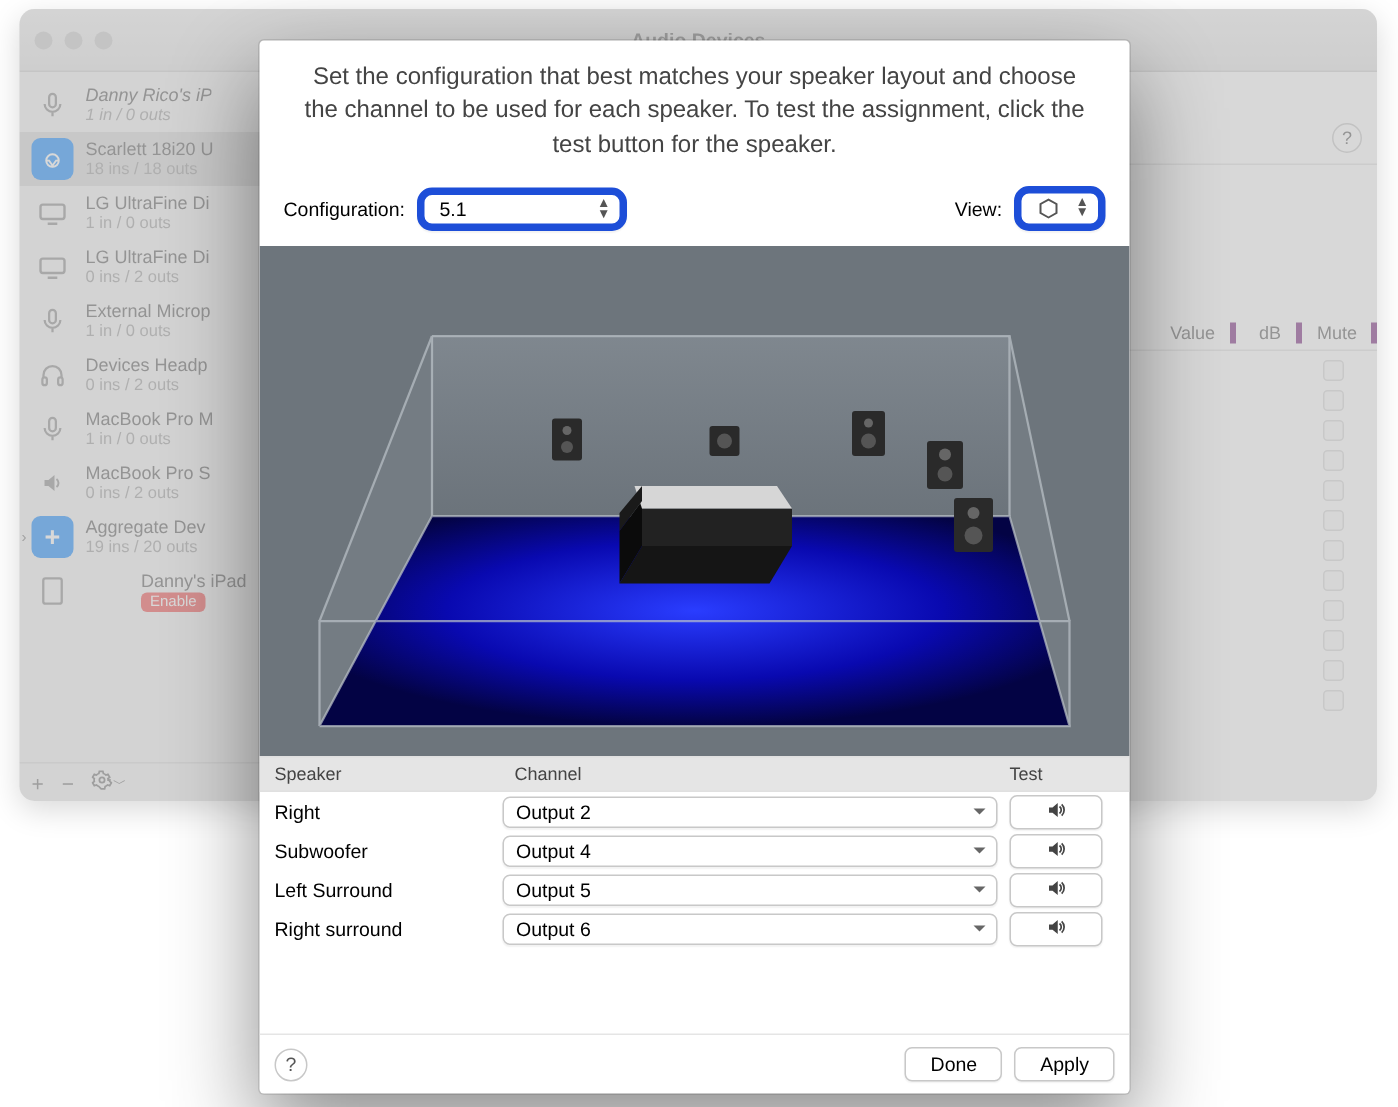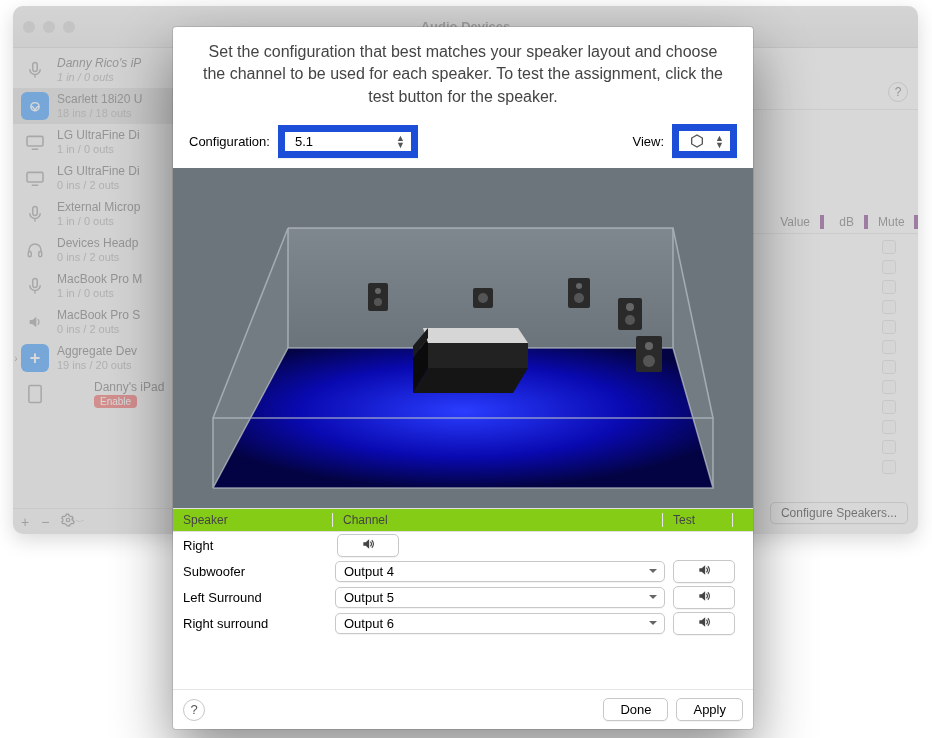--- a/index.html
+++ b/index.html
@@ -188,10 +188,10 @@
 }
 .popup {
   display: inline-flex;
-  align-items: flex-end;
+  align-items: flex-start;
   justify-content: space-between;
-  border: 7px solid #1d4ed8;
-  border-radius: 0;
+  border: 5px solid #1d4ed8;
+  border-radius: 10px;
   padding: 2px 6px 2px 10px;
   background: #fff;
   font-size: 13px;

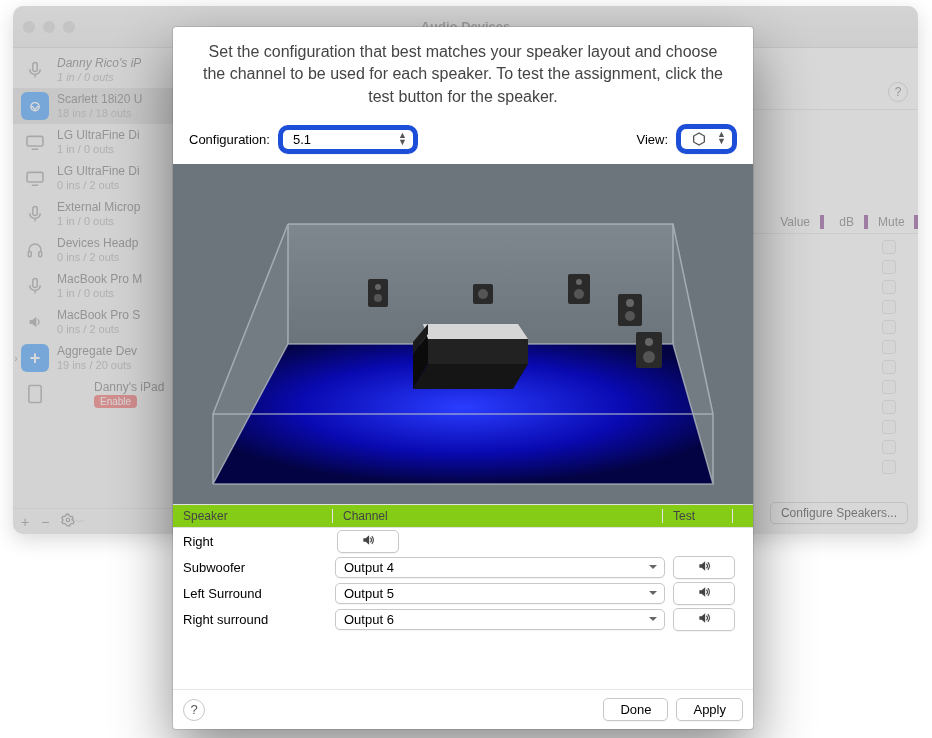--- a/index.html
+++ b/index.html
@@ -228,7 +228,7 @@
   color: #444;
   border-bottom: 1px solid #e0e0e0;
   border-top: 1px solid #e0e0e0;
-  background: #84cc16;
+  background: #e5e5e5;
 }
 .st-head > div { padding: 0 10px; border-right: 1px solid #e5e5e5; }
 .col-speaker { width: 160px; }

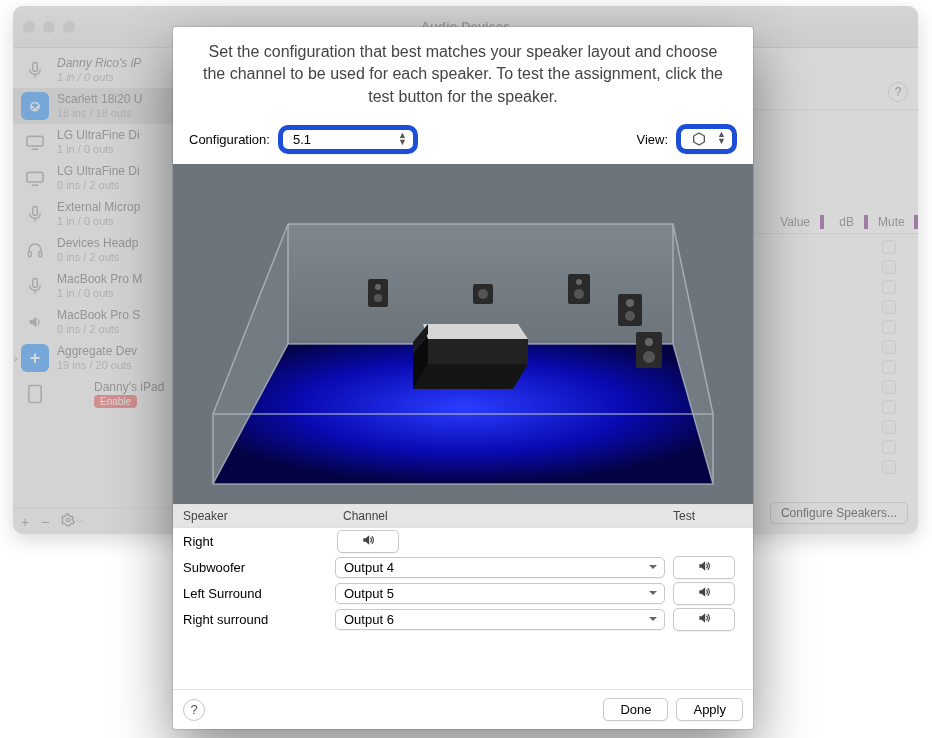--- a/index.html
+++ b/index.html
@@ -475,7 +475,6 @@
         <span></span>
         <span></span>
       </div>
-      <div class="config-speakers-btn">Configure Speakers...</div>
     </div>
   </div>
 </div>

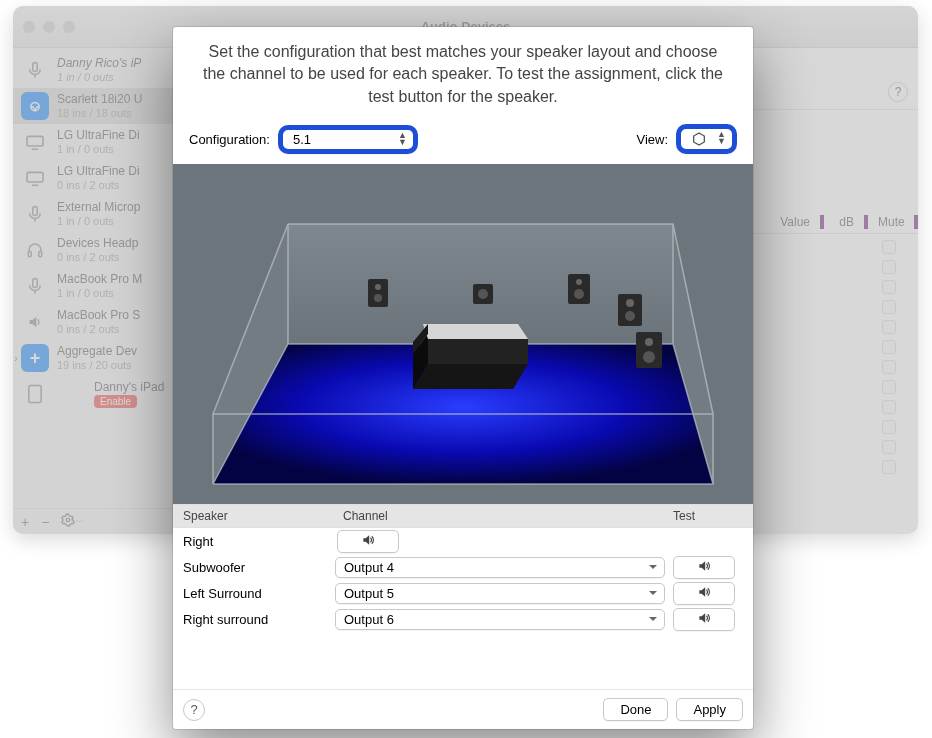--- a/index.html
+++ b/index.html
@@ -569,6 +569,9 @@
     <div id="speaker-rows">
         <div class="st-row">
           <div class="col-speaker">Right</div>
+          <div class="col-channel">
+            <div class="channel-select">Output 2</div>
+          </div>
           <div class="col-test">
             <div class="test-btn">
               <span><svg width="18" height="14" viewBox="0 0 24 24" fill="#444">

